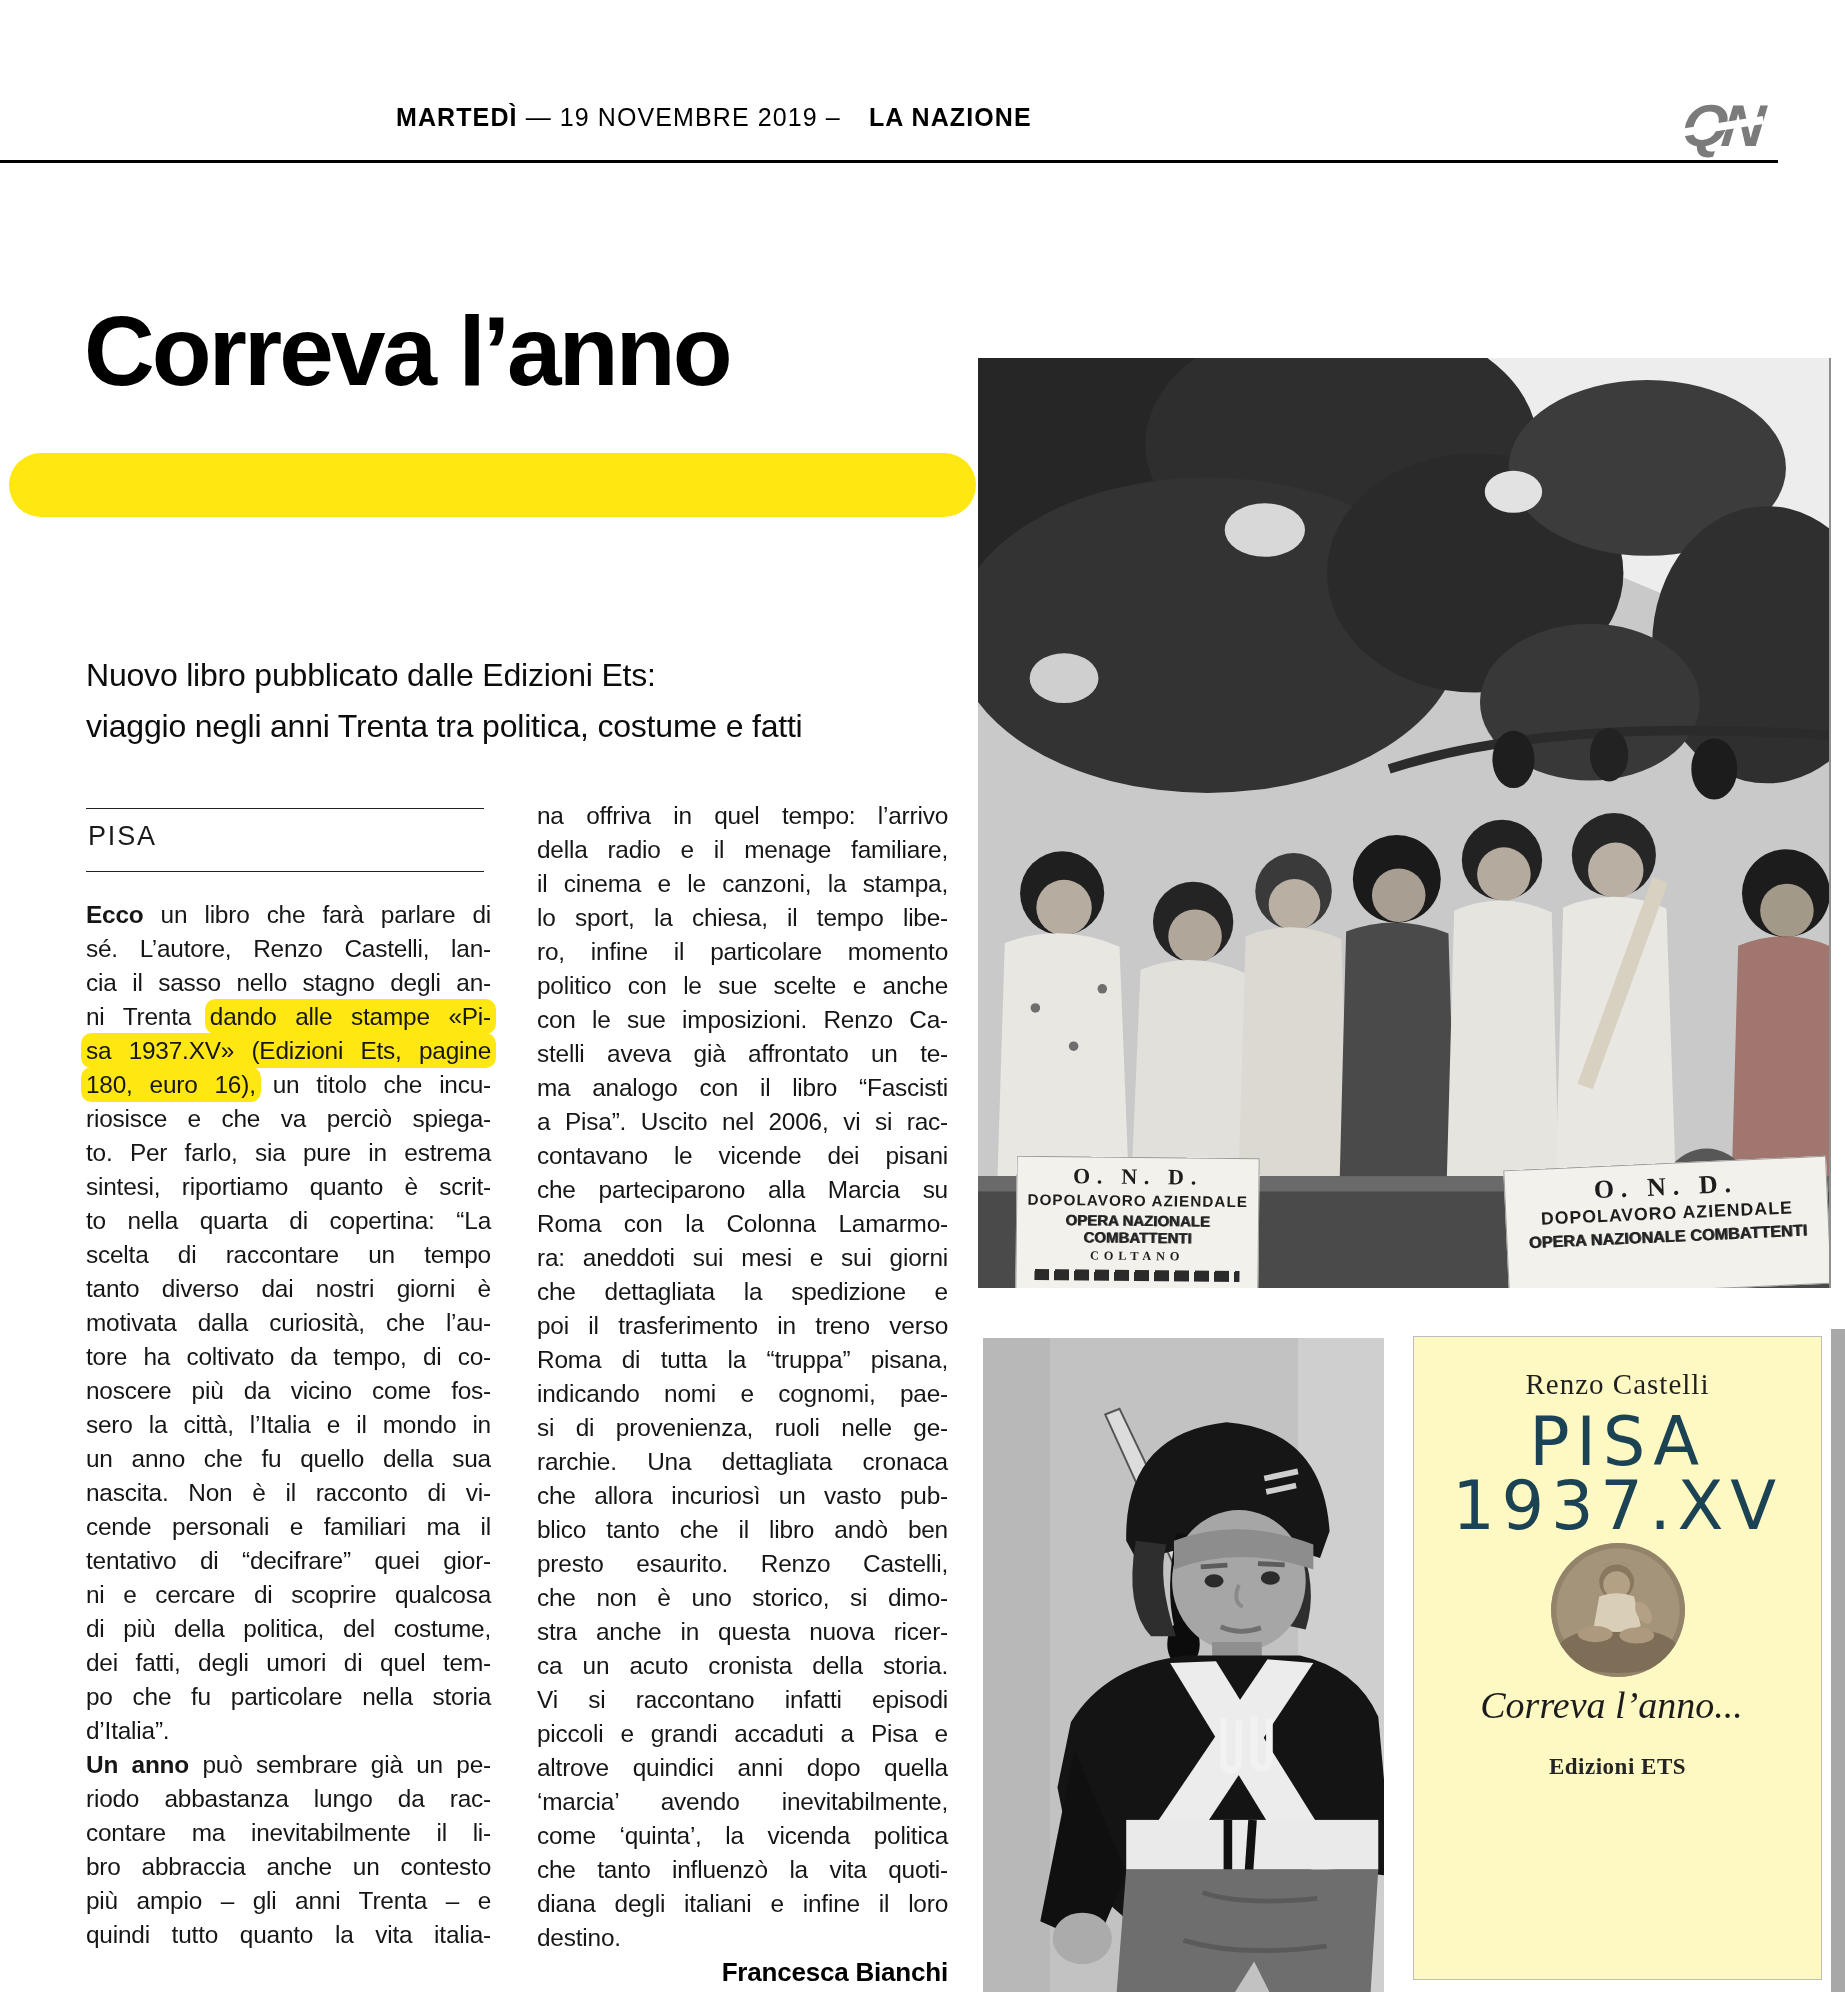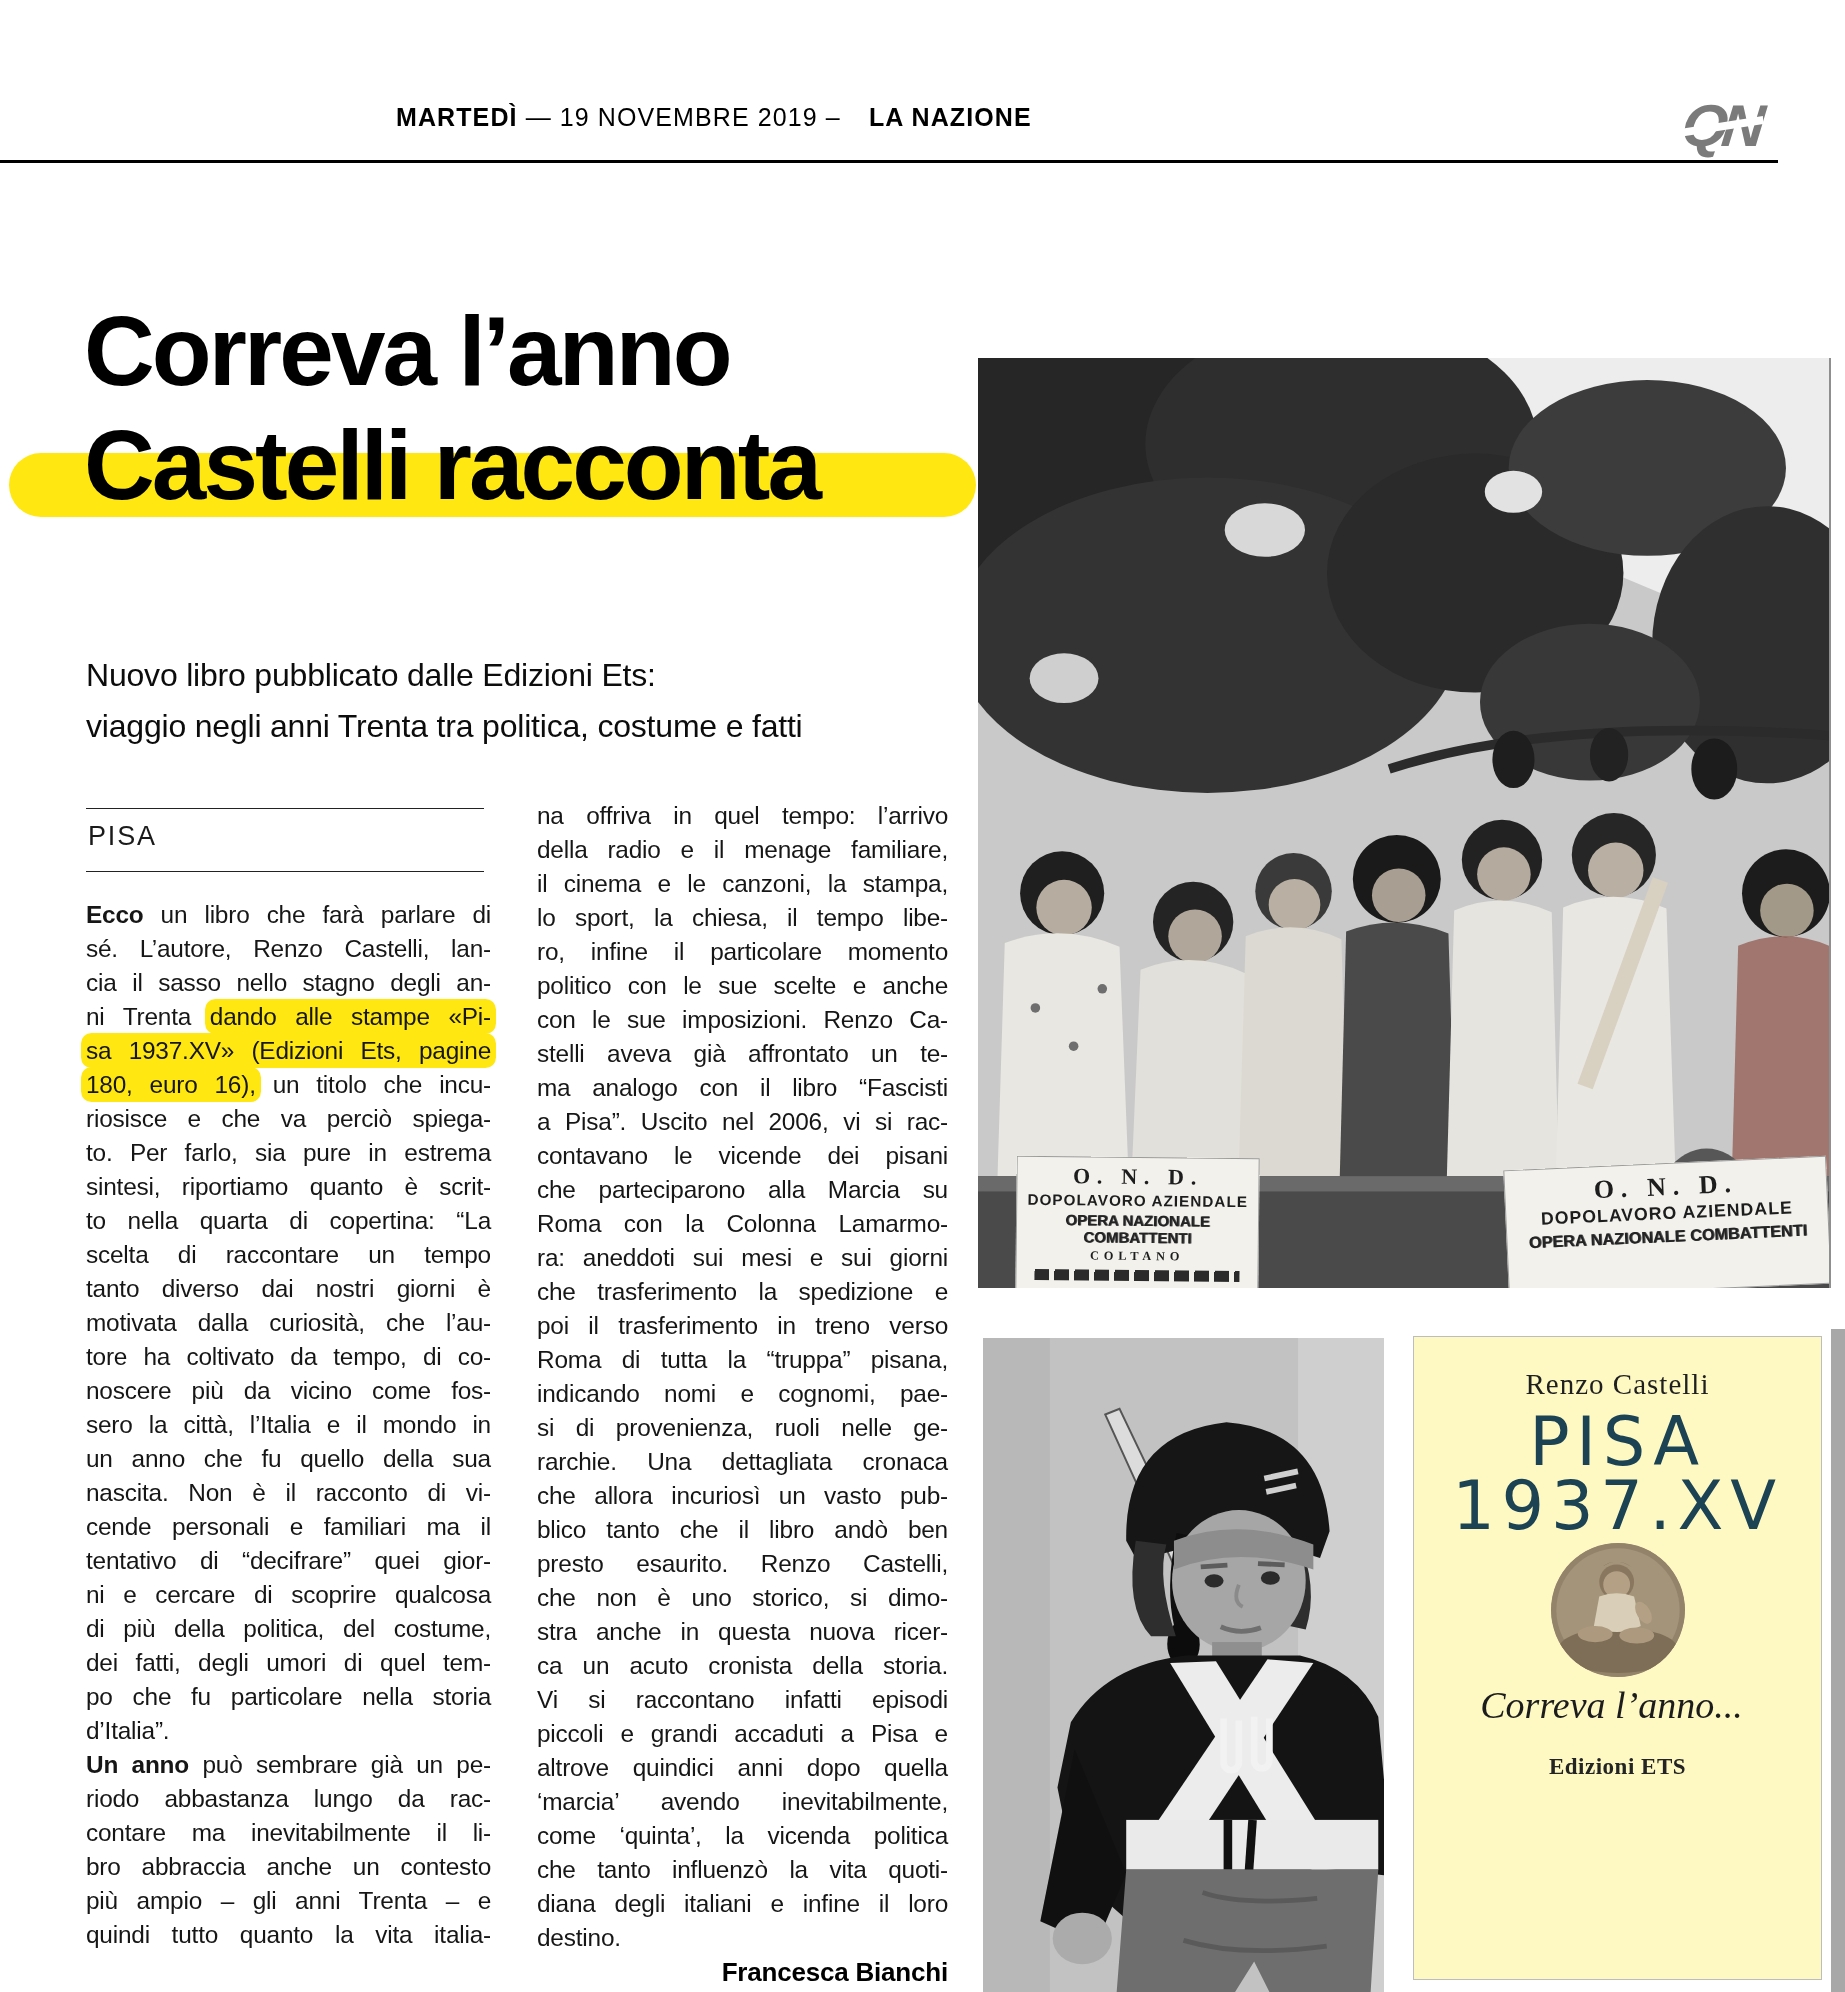--- a/index.html
+++ b/index.html
@@ -105,9 +105,6 @@
     </span>
     <span class="h-line">
       <span class="pill"></span>
-    </span>
-    <span class="h-line">
-      <span class="txt">Castelli racconta</span>
     </span>
   </div>
 

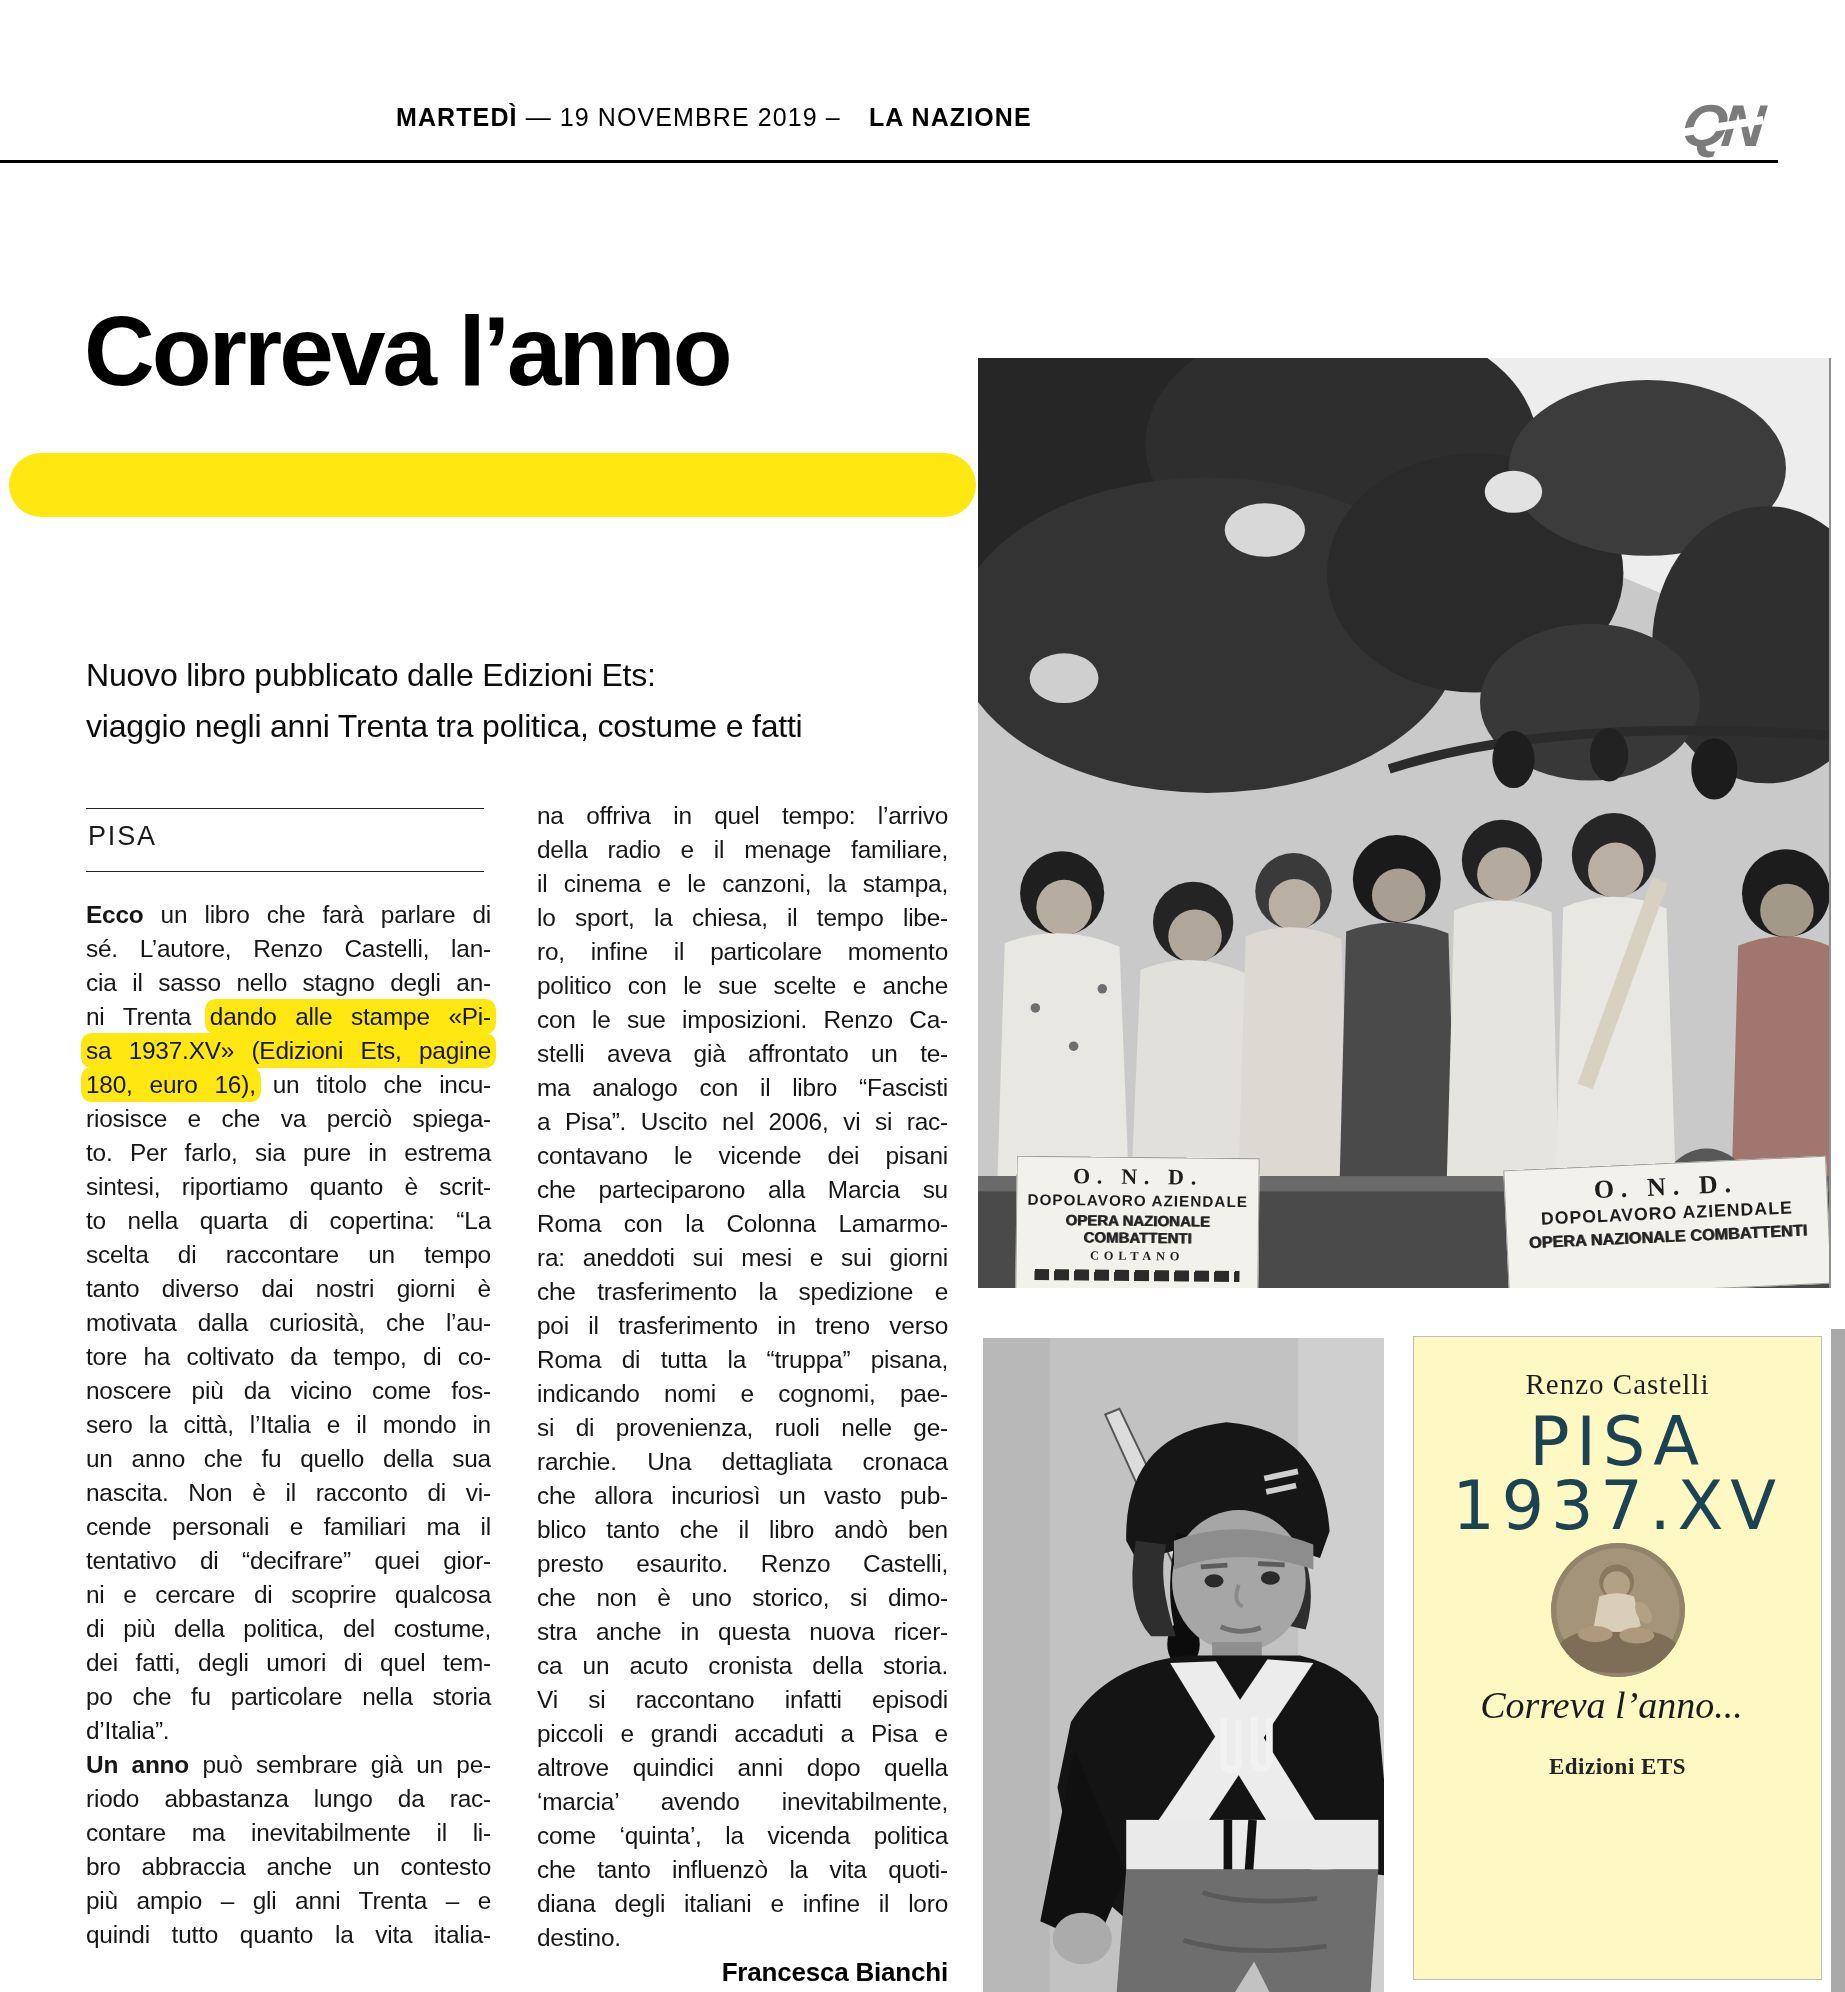--- a/index.html
+++ b/index.html
@@ -166,7 +166,7 @@
         <div class="bodyline"><span>che parteciparono alla Marcia su</span></div>
         <div class="bodyline"><span>Roma con la Colonna Lamarmo-</span></div>
         <div class="bodyline"><span>ra: aneddoti sui mesi e sui giorni</span></div>
-        <div class="bodyline"><span>che trasferimento la spedizione e</span></div>
+        <div class="bodyline"><span>che dettagliata la spedizione e</span></div>
         <div class="bodyline"><span>poi il trasferimento in treno verso</span></div>
         <div class="bodyline"><span>Roma di tutta la “truppa” pisana,</span></div>
         <div class="bodyline"><span>indicando nomi e cognomi, pae-</span></div>

